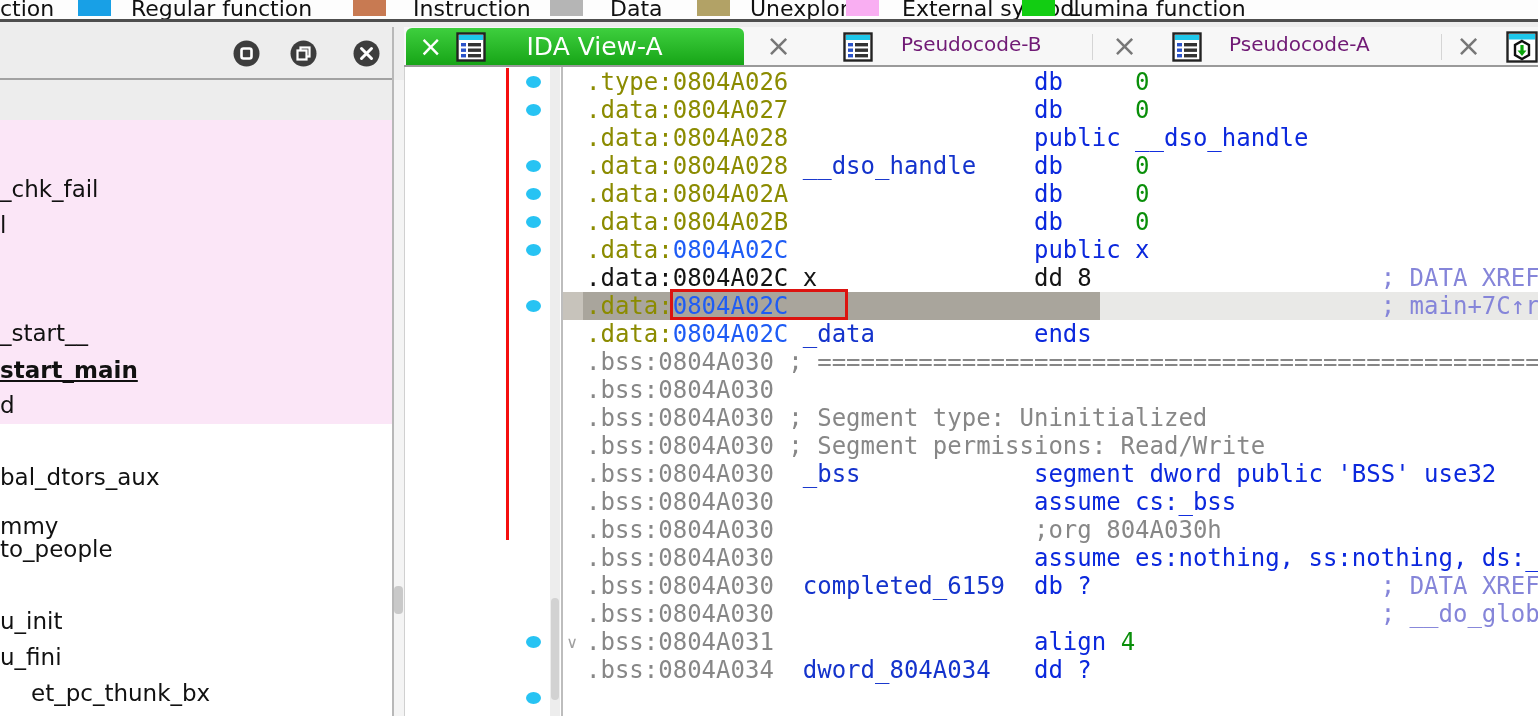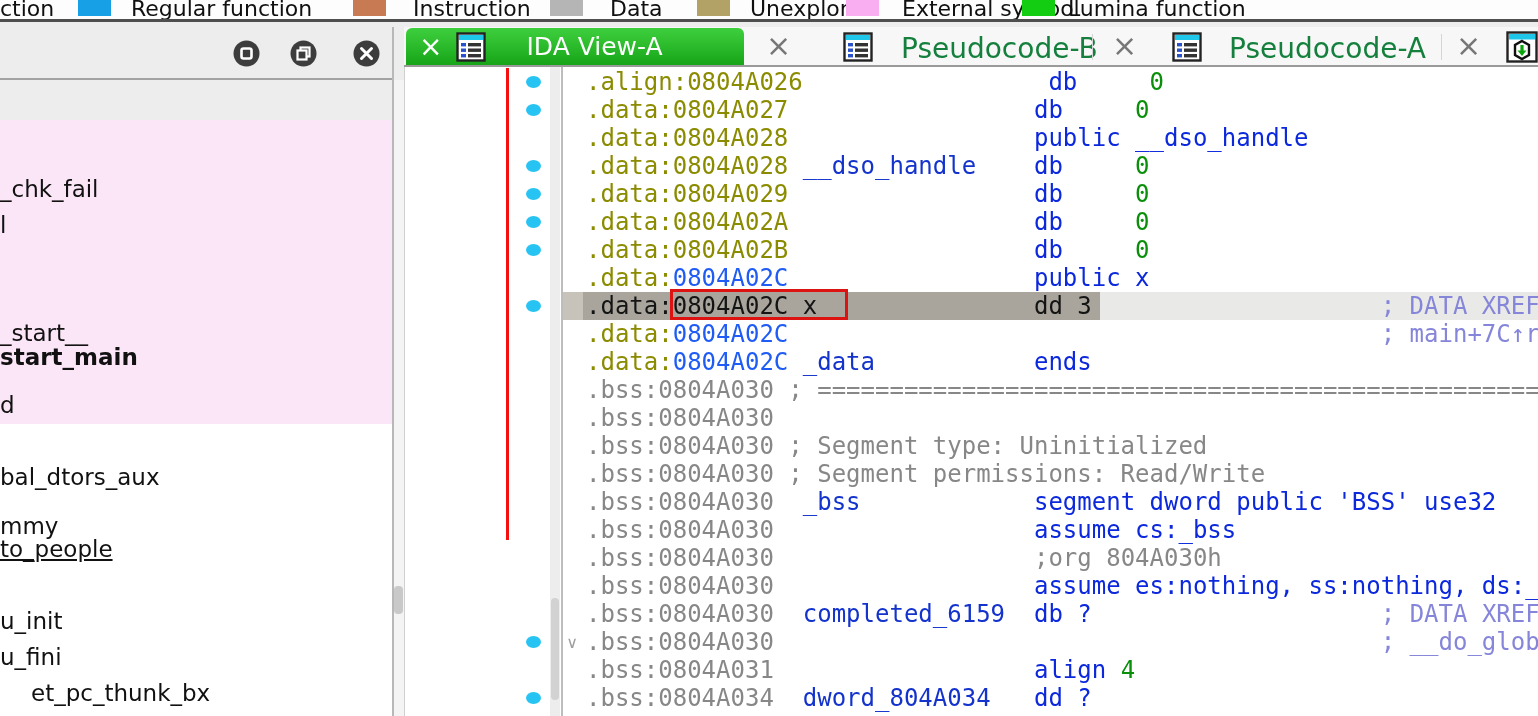--- a/index.html
+++ b/index.html
@@ -27,7 +27,7 @@
     background:linear-gradient(var(--tab-green-a),var(--tab-green-b));display:flex;align-items:center}
   .tab-x{font-size:30px;line-height:30px;color:#777;cursor:default}
   #tab-ida .tab-x{color:#fff;margin-left:13px;font-size:28px}
-  .tab-label{font-size:28px;color:#15803d;white-space:nowrap}
+  .tab-label{font-size:20px;color:#701a75;white-space:nowrap}
   #tab-ida .tab-label{color:#fff;font-size:25px;margin-left:40px}
   .abs{position:absolute}
   .tab-sep{position:absolute;top:7px;width:1px;height:26px;background:#d5d5d5}

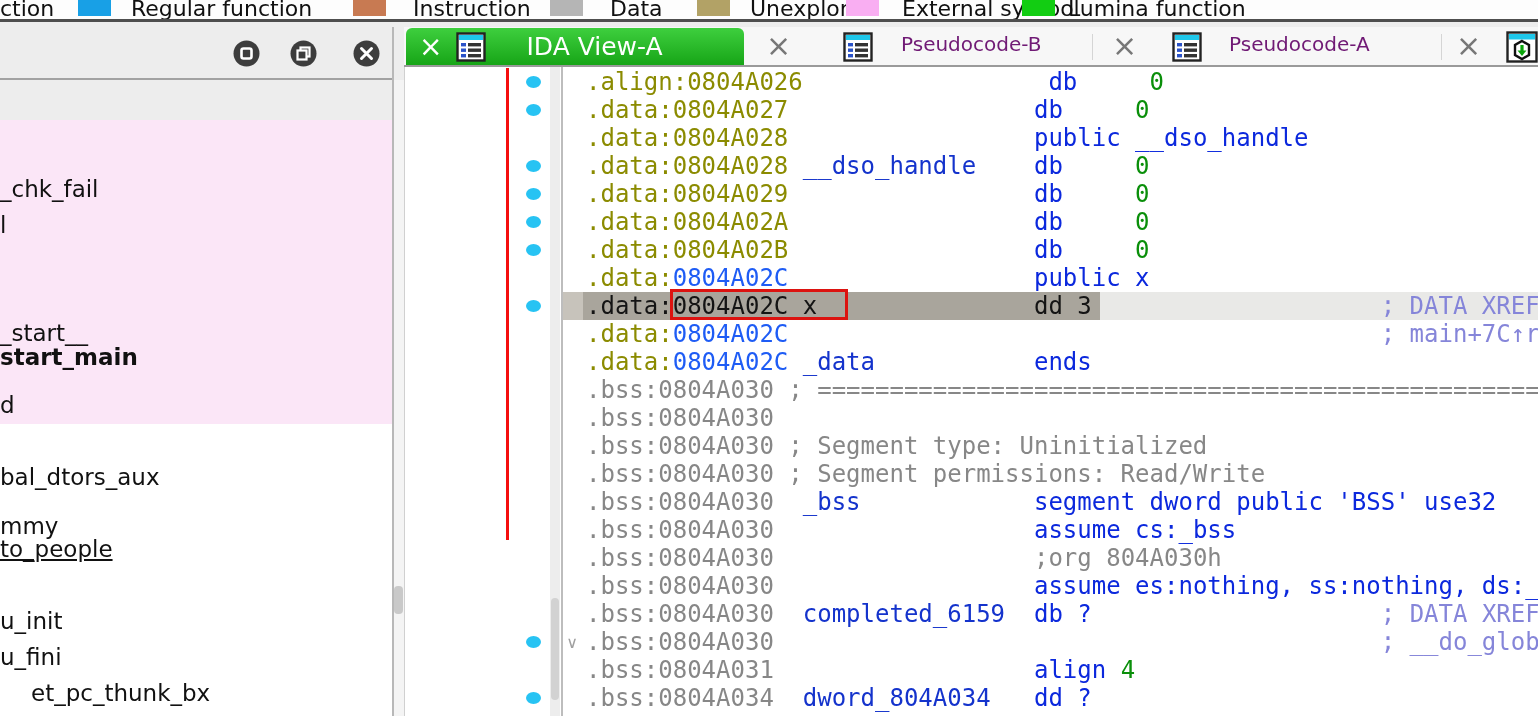--- a/index.html
+++ b/index.html
@@ -202,7 +202,7 @@
     <div id="selband-r"></div>
 
     <div id="listing">
-        <div class="lrow"><span class="c-o">.align:0804A026</span><span>                 </span><span class="c-k">db</span><span>     </span><span class="c-v">0</span></div>
+        <div class="lrow"><span class="c-o">.type:0804A026</span><span>                 </span><span class="c-k">db</span><span>     </span><span class="c-v">0</span></div>
         <div class="lrow"><span class="c-o">.data:0804A027</span><span>                 </span><span class="c-k">db</span><span>     </span><span class="c-v">0</span></div>
         <div class="lrow"><span class="c-o">.data:0804A028</span><span>                 </span><span class="c-k">public __dso_handle</span></div>
         <div class="lrow"><span class="c-o">.data:0804A028</span><span> </span><span class="c-n">__dso_handle</span><span>    </span><span class="c-k">db</span><span>     </span><span class="c-v">0</span></div>

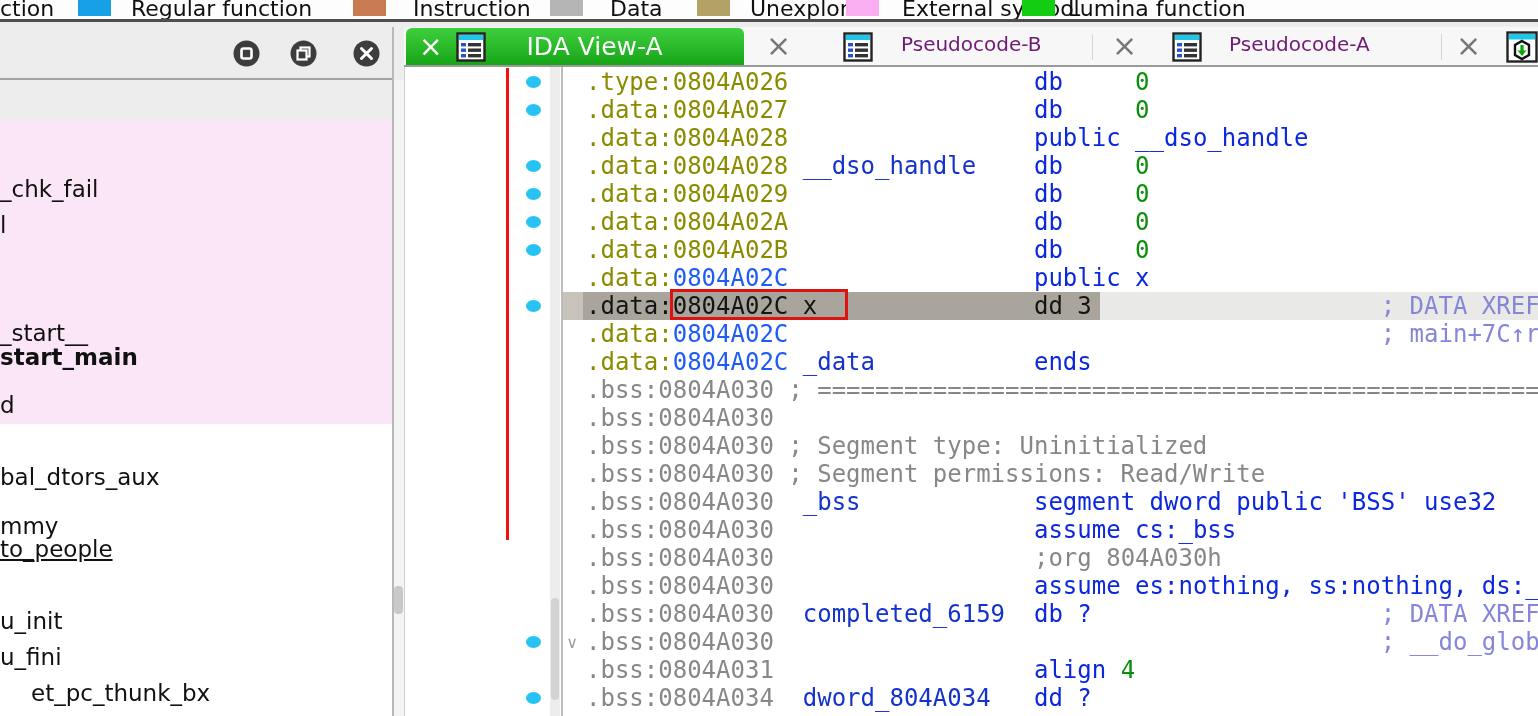--- a/index.html
+++ b/index.html
@@ -206,7 +206,6 @@
         <div class="lrow"><span class="c-o">.data:0804A027</span><span>                 </span><span class="c-k">db</span><span>     </span><span class="c-v">0</span></div>
         <div class="lrow"><span class="c-o">.data:0804A028</span><span>                 </span><span class="c-k">public __dso_handle</span></div>
         <div class="lrow"><span class="c-o">.data:0804A028</span><span> </span><span class="c-n">__dso_handle</span><span>    </span><span class="c-k">db</span><span>     </span><span class="c-v">0</span></div>
-        <div class="lrow"><span class="c-o">.data:0804A029</span><span>                 </span><span class="c-k">db</span><span>     </span><span class="c-v">0</span></div>
         <div class="lrow"><span class="c-o">.data:0804A02A</span><span>                 </span><span class="c-k">db</span><span>     </span><span class="c-v">0</span></div>
         <div class="lrow"><span class="c-o">.data:0804A02B</span><span>                 </span><span class="c-k">db</span><span>     </span><span class="c-v">0</span></div>
         <div class="lrow"><span class="c-o">.data:</span><span class="c-b">0804A02C</span><span>                 </span><span class="c-k">public x</span></div>

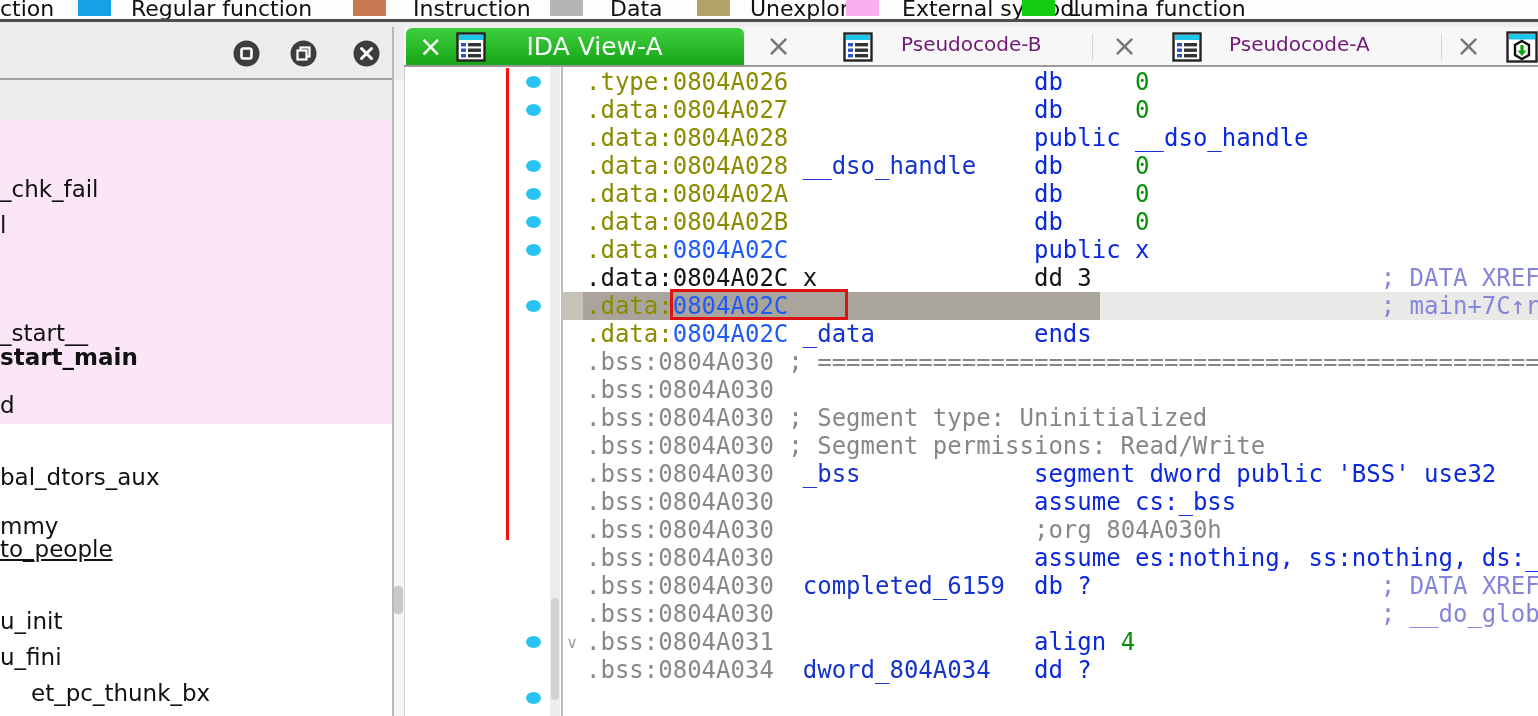--- a/index.html
+++ b/index.html
@@ -209,7 +209,7 @@
         <div class="lrow"><span class="c-o">.data:0804A02A</span><span>                 </span><span class="c-k">db</span><span>     </span><span class="c-v">0</span></div>
         <div class="lrow"><span class="c-o">.data:0804A02B</span><span>                 </span><span class="c-k">db</span><span>     </span><span class="c-v">0</span></div>
         <div class="lrow"><span class="c-o">.data:</span><span class="c-b">0804A02C</span><span>                 </span><span class="c-k">public x</span></div>
-        <div class="lrow"><span class="c-s">.data:0804A02C x</span><span>               </span><span class="c-s">dd 3</span><span>                    </span><span class="c-c">; DATA XREF:</span></div>
+        <div class="lrow"><span class="c-s">.data:0804A02C x</span><span>               </span><span class="c-s">dd 8</span><span>                    </span><span class="c-c">; DATA XREF:</span></div>
         <div class="lrow"><span class="c-o">.data:</span><span class="c-b">0804A02C</span><span>                                         </span><span class="c-c">; main+7C↑r</span></div>
         <div class="lrow"><span class="c-o">.data:</span><span class="c-b">0804A02C</span><span> </span><span class="c-n">_data</span><span>           </span><span class="c-k">ends</span></div>
         <div class="lrow"><span class="c-g">.bss:0804A030 ; ===========================================================</span></div>

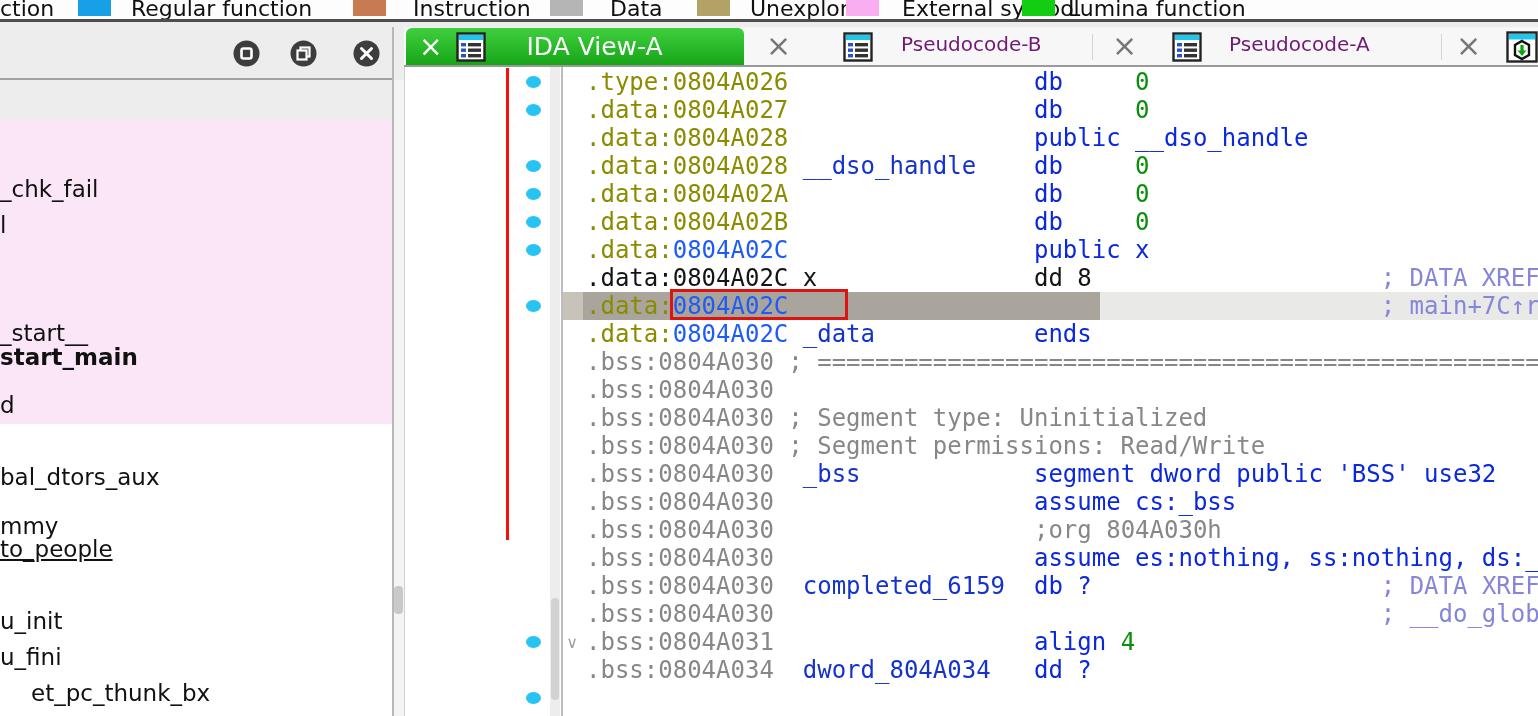--- a/index.html
+++ b/index.html
@@ -112,7 +112,7 @@
         <div class="sb-item" style="top: 149px; text-align: right;">_chk_fail</div>
         <div class="sb-item" style="top: 185px;">l</div>
         <div class="sb-item" style="top: 293px;">_start__</div>
-        <div class="sb-item bold" style="top: 317px;">start_main</div>
+        <div class="sb-item bold" style="top: 330px; text-decoration: underline;">start_main</div>
         <div class="sb-item" style="top: 365px;">d</div>
         <div class="sb-item" style="top: 437px;">bal_dtors_aux</div>
         <div class="sb-item" style="top: 486px; text-align: center;">mmy</div>

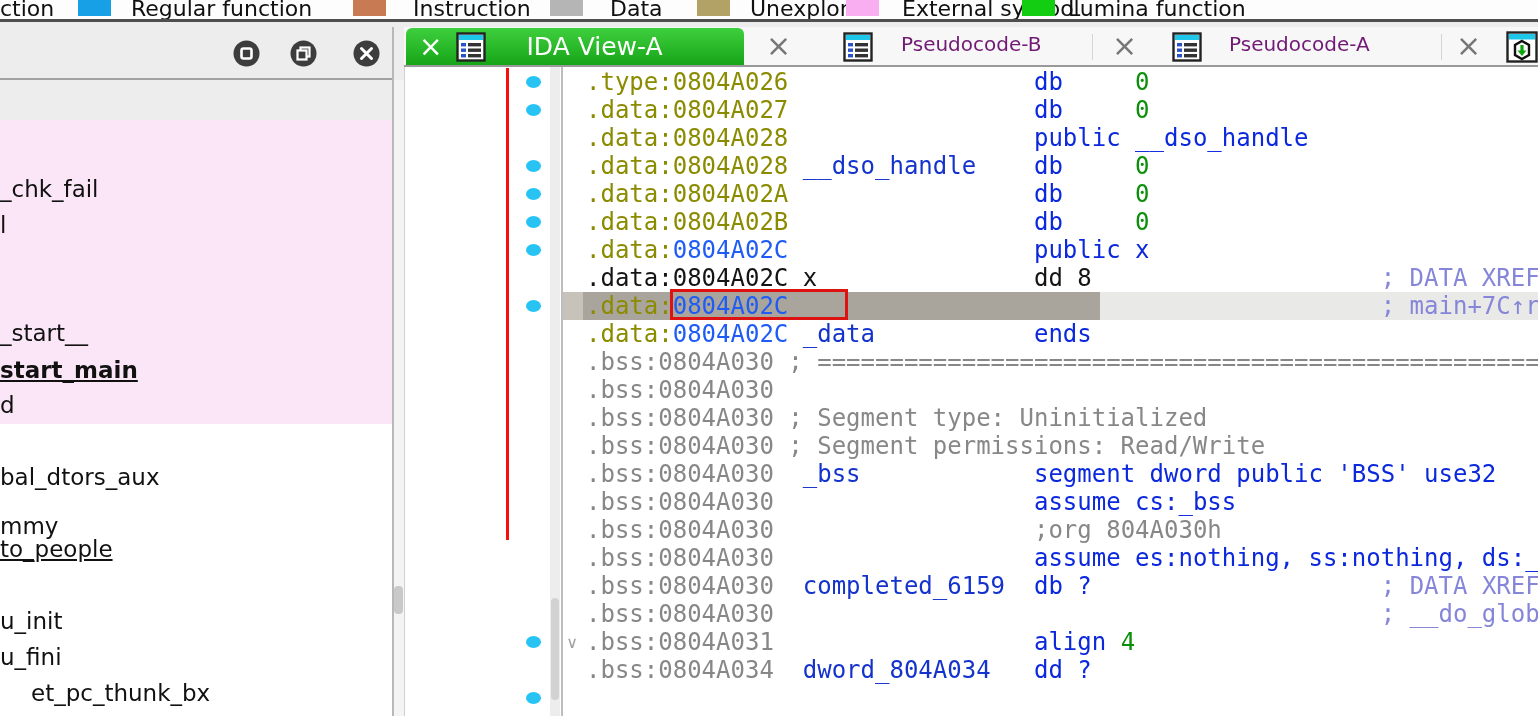--- a/index.html
+++ b/index.html
@@ -116,7 +116,7 @@
         <div class="sb-item" style="top: 365px;">d</div>
         <div class="sb-item" style="top: 437px;">bal_dtors_aux</div>
         <div class="sb-item" style="top: 486px; text-align: center;">mmy</div>
-        <div class="sb-item" style="top: 509px; text-decoration: underline;">to_people</div>
+        <div class="sb-item" style="top: 509px;">to_people</div>
         <div class="sb-item" style="top: 581px;">u_init</div>
         <div class="sb-item" style="top: 617px;">u_fini</div>
         <div class="sb-item" style="top: 653px; padding-left: 31px;">et_pc_thunk_bx</div>

